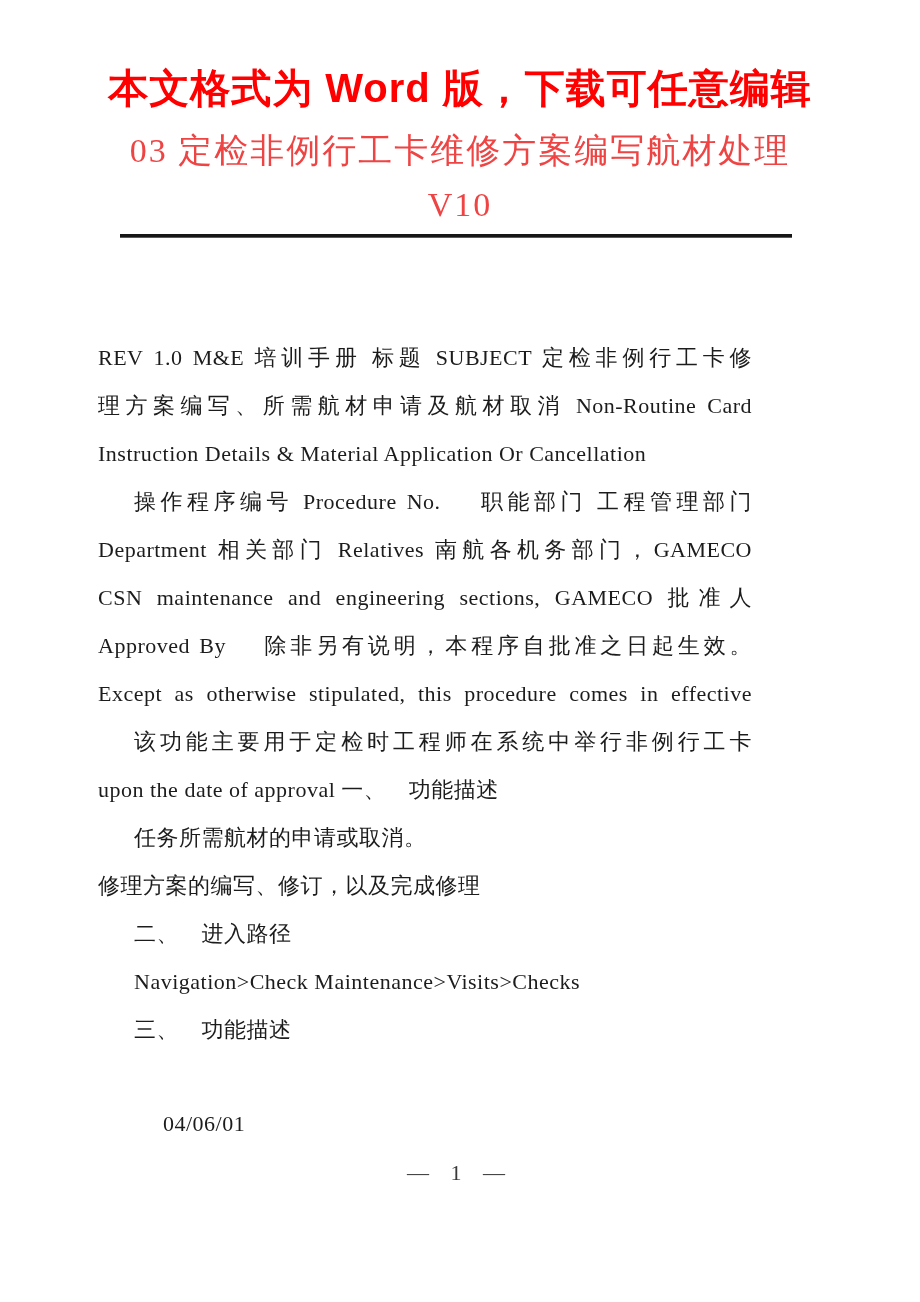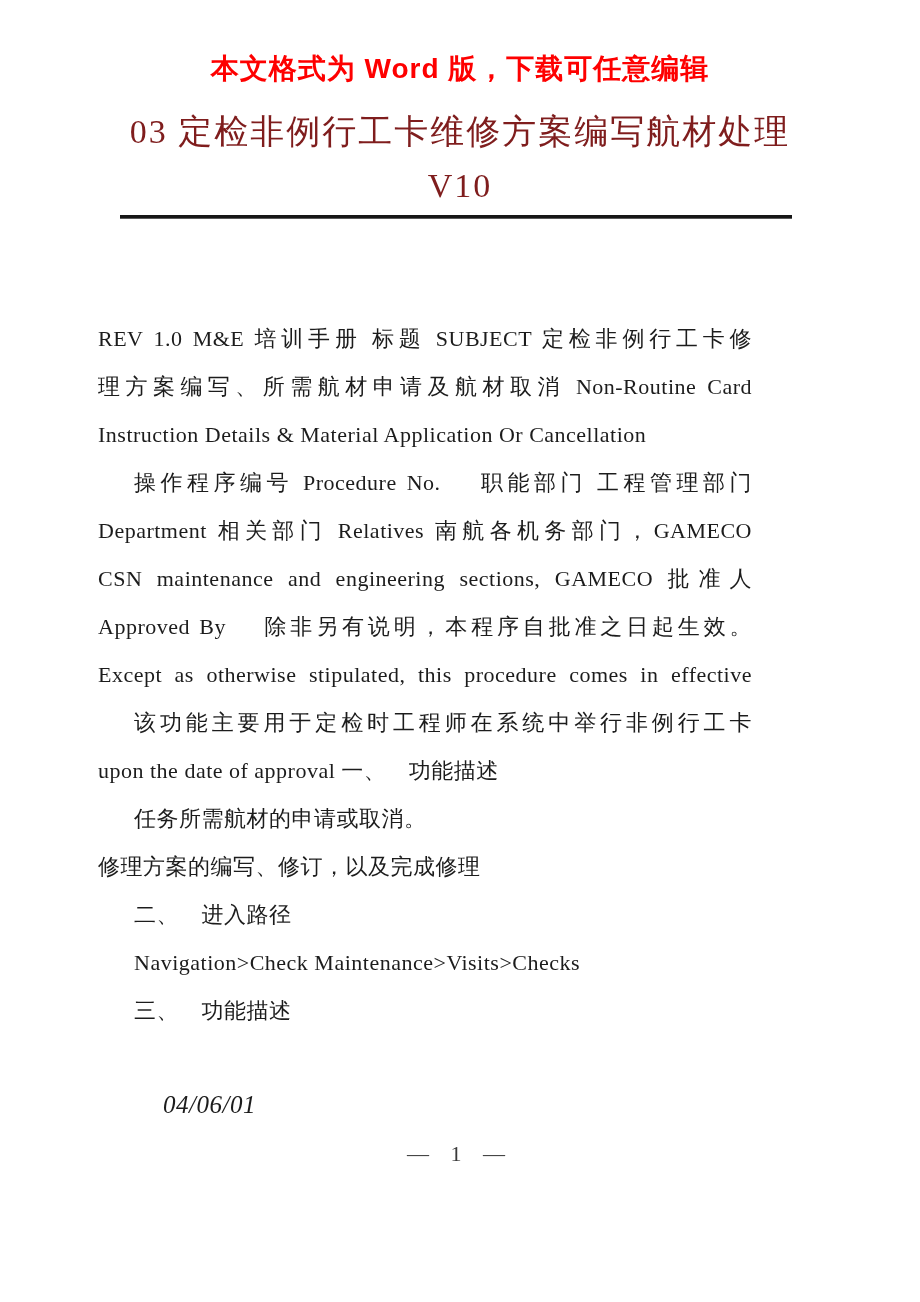--- a/index.html
+++ b/index.html
@@ -17,13 +17,13 @@
     color: #1c1c1c;
   }
   .banner {
-    margin-top: 49px;
+    margin-top: 68px;
     height: 40px;
     line-height: 40px;
     text-align: center;
     font-family: "Liberation Sans", "DejaVu Sans", sans-serif;
     font-weight: bold;
-    font-size: 28px;
+    font-size: 40px;
     color: #fe0000;
     letter-spacing: 1px;
   }

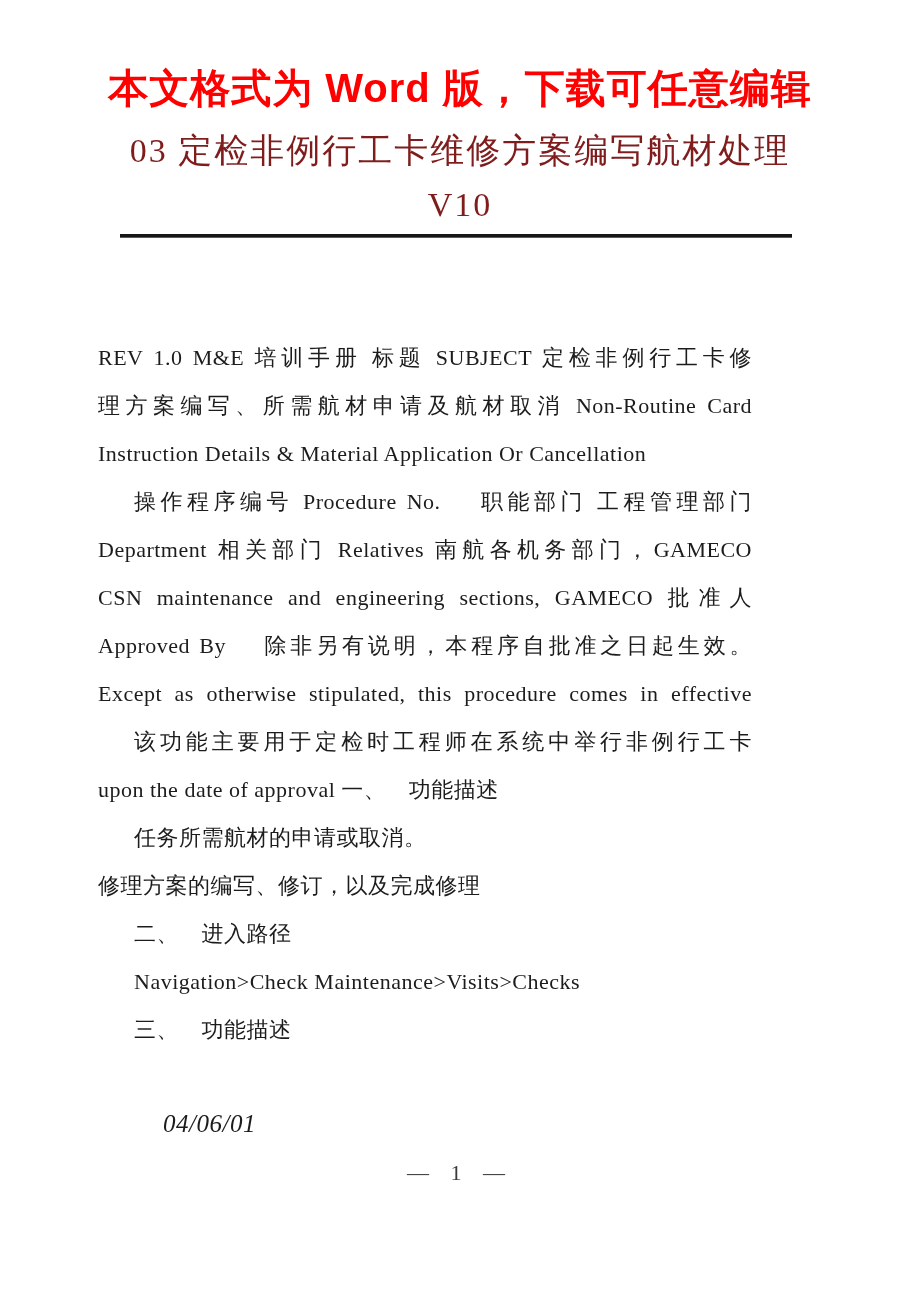--- a/index.html
+++ b/index.html
@@ -31,7 +31,7 @@
     margin: 16px 0 0 0;
     font-weight: 400;
     text-align: center;
-    color: #7f1d1d;
+    color: #ef4444;
     font-size: 34px;
     letter-spacing: 2px;
   }

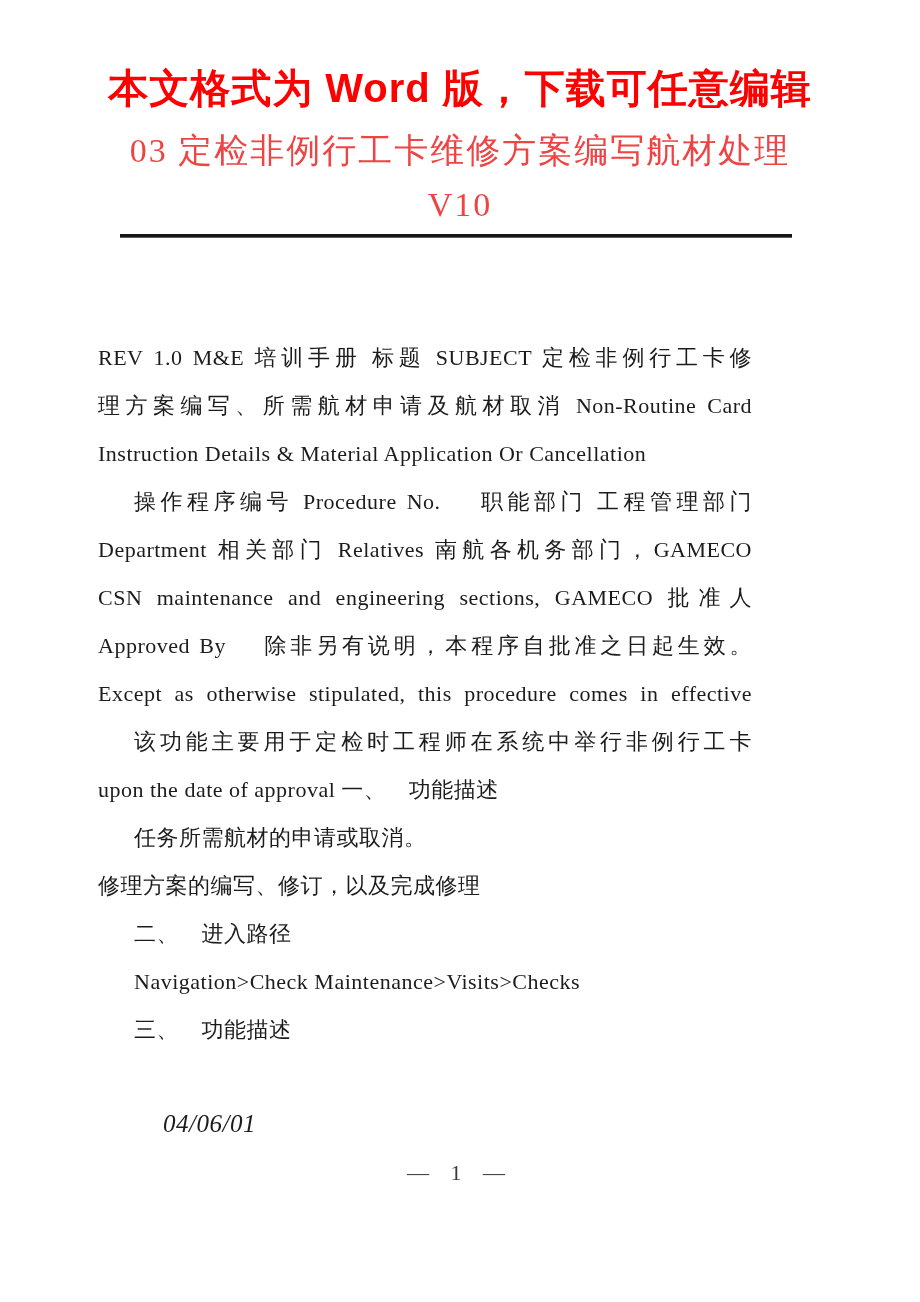--- a/index.html
+++ b/index.html
@@ -69,10 +69,9 @@
   .date-line {
     margin: 46px 0 0 127px;
     width: 654px;
-    font-size: 25px;
+    font-size: 22px;
     line-height: 48px;
     letter-spacing: 0.5px;
-    font-style: italic;
   }
   .date-line .inner { padding-left: 36px; }
   .page-number {

